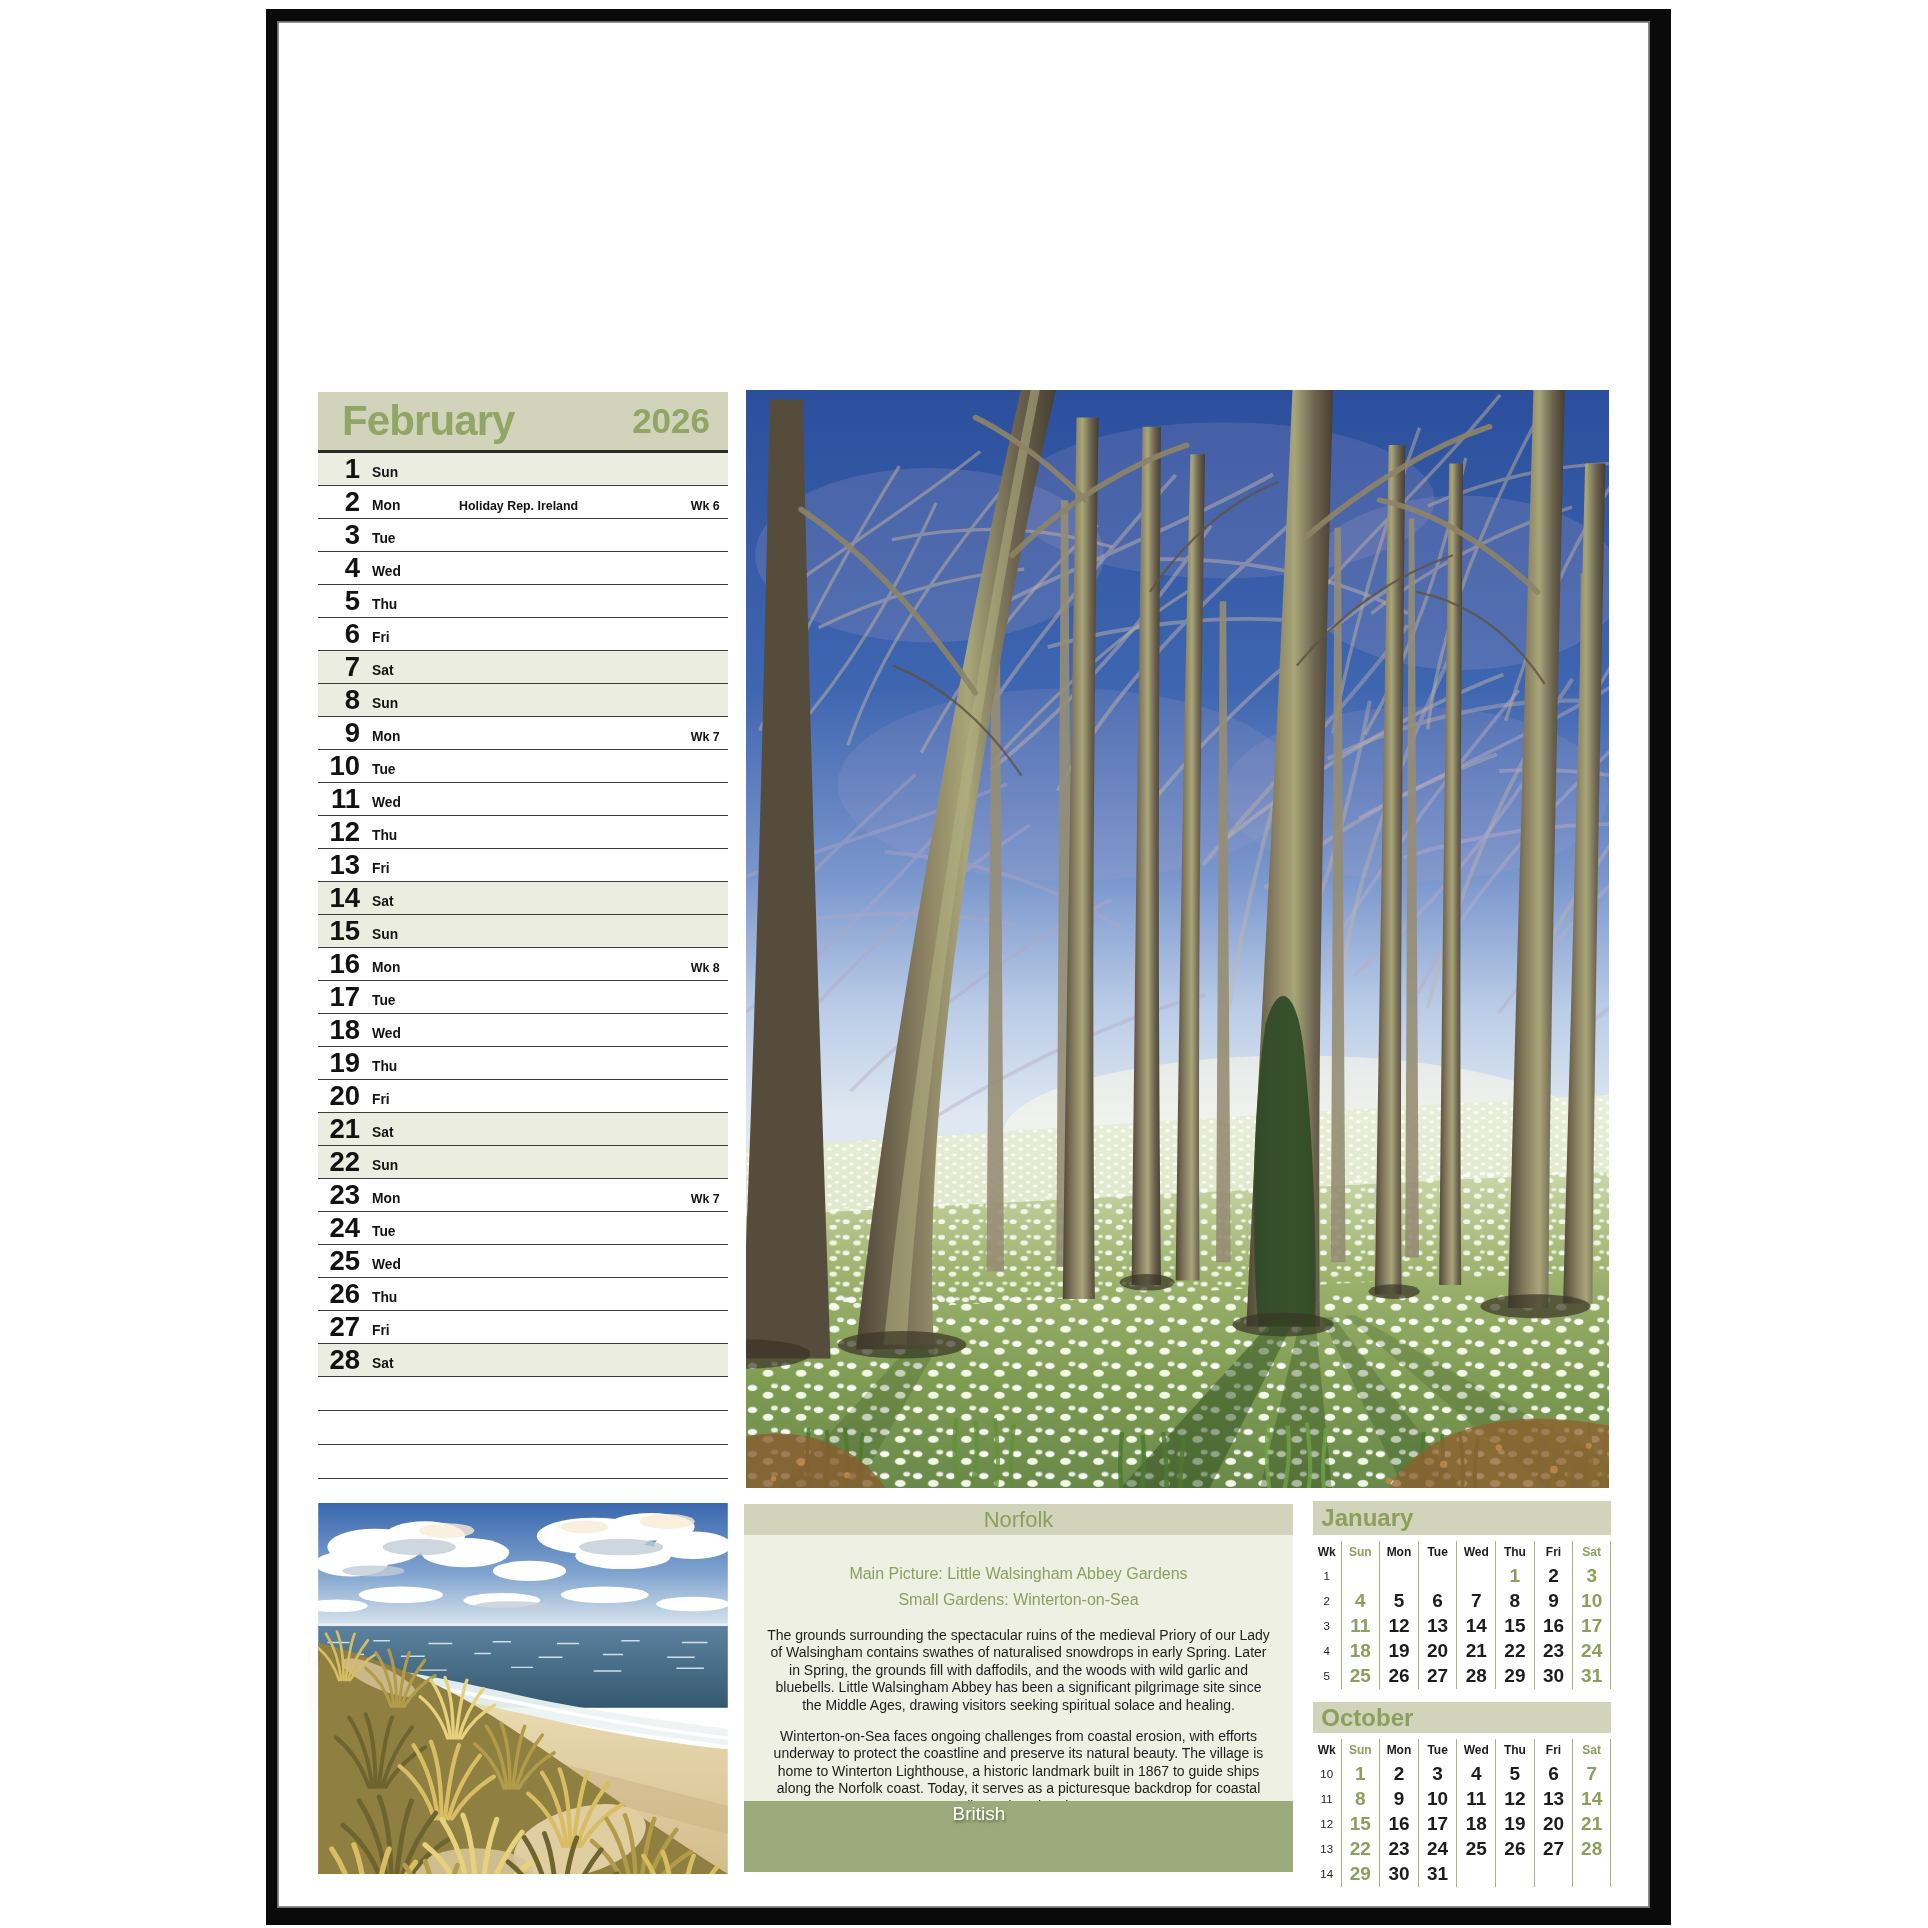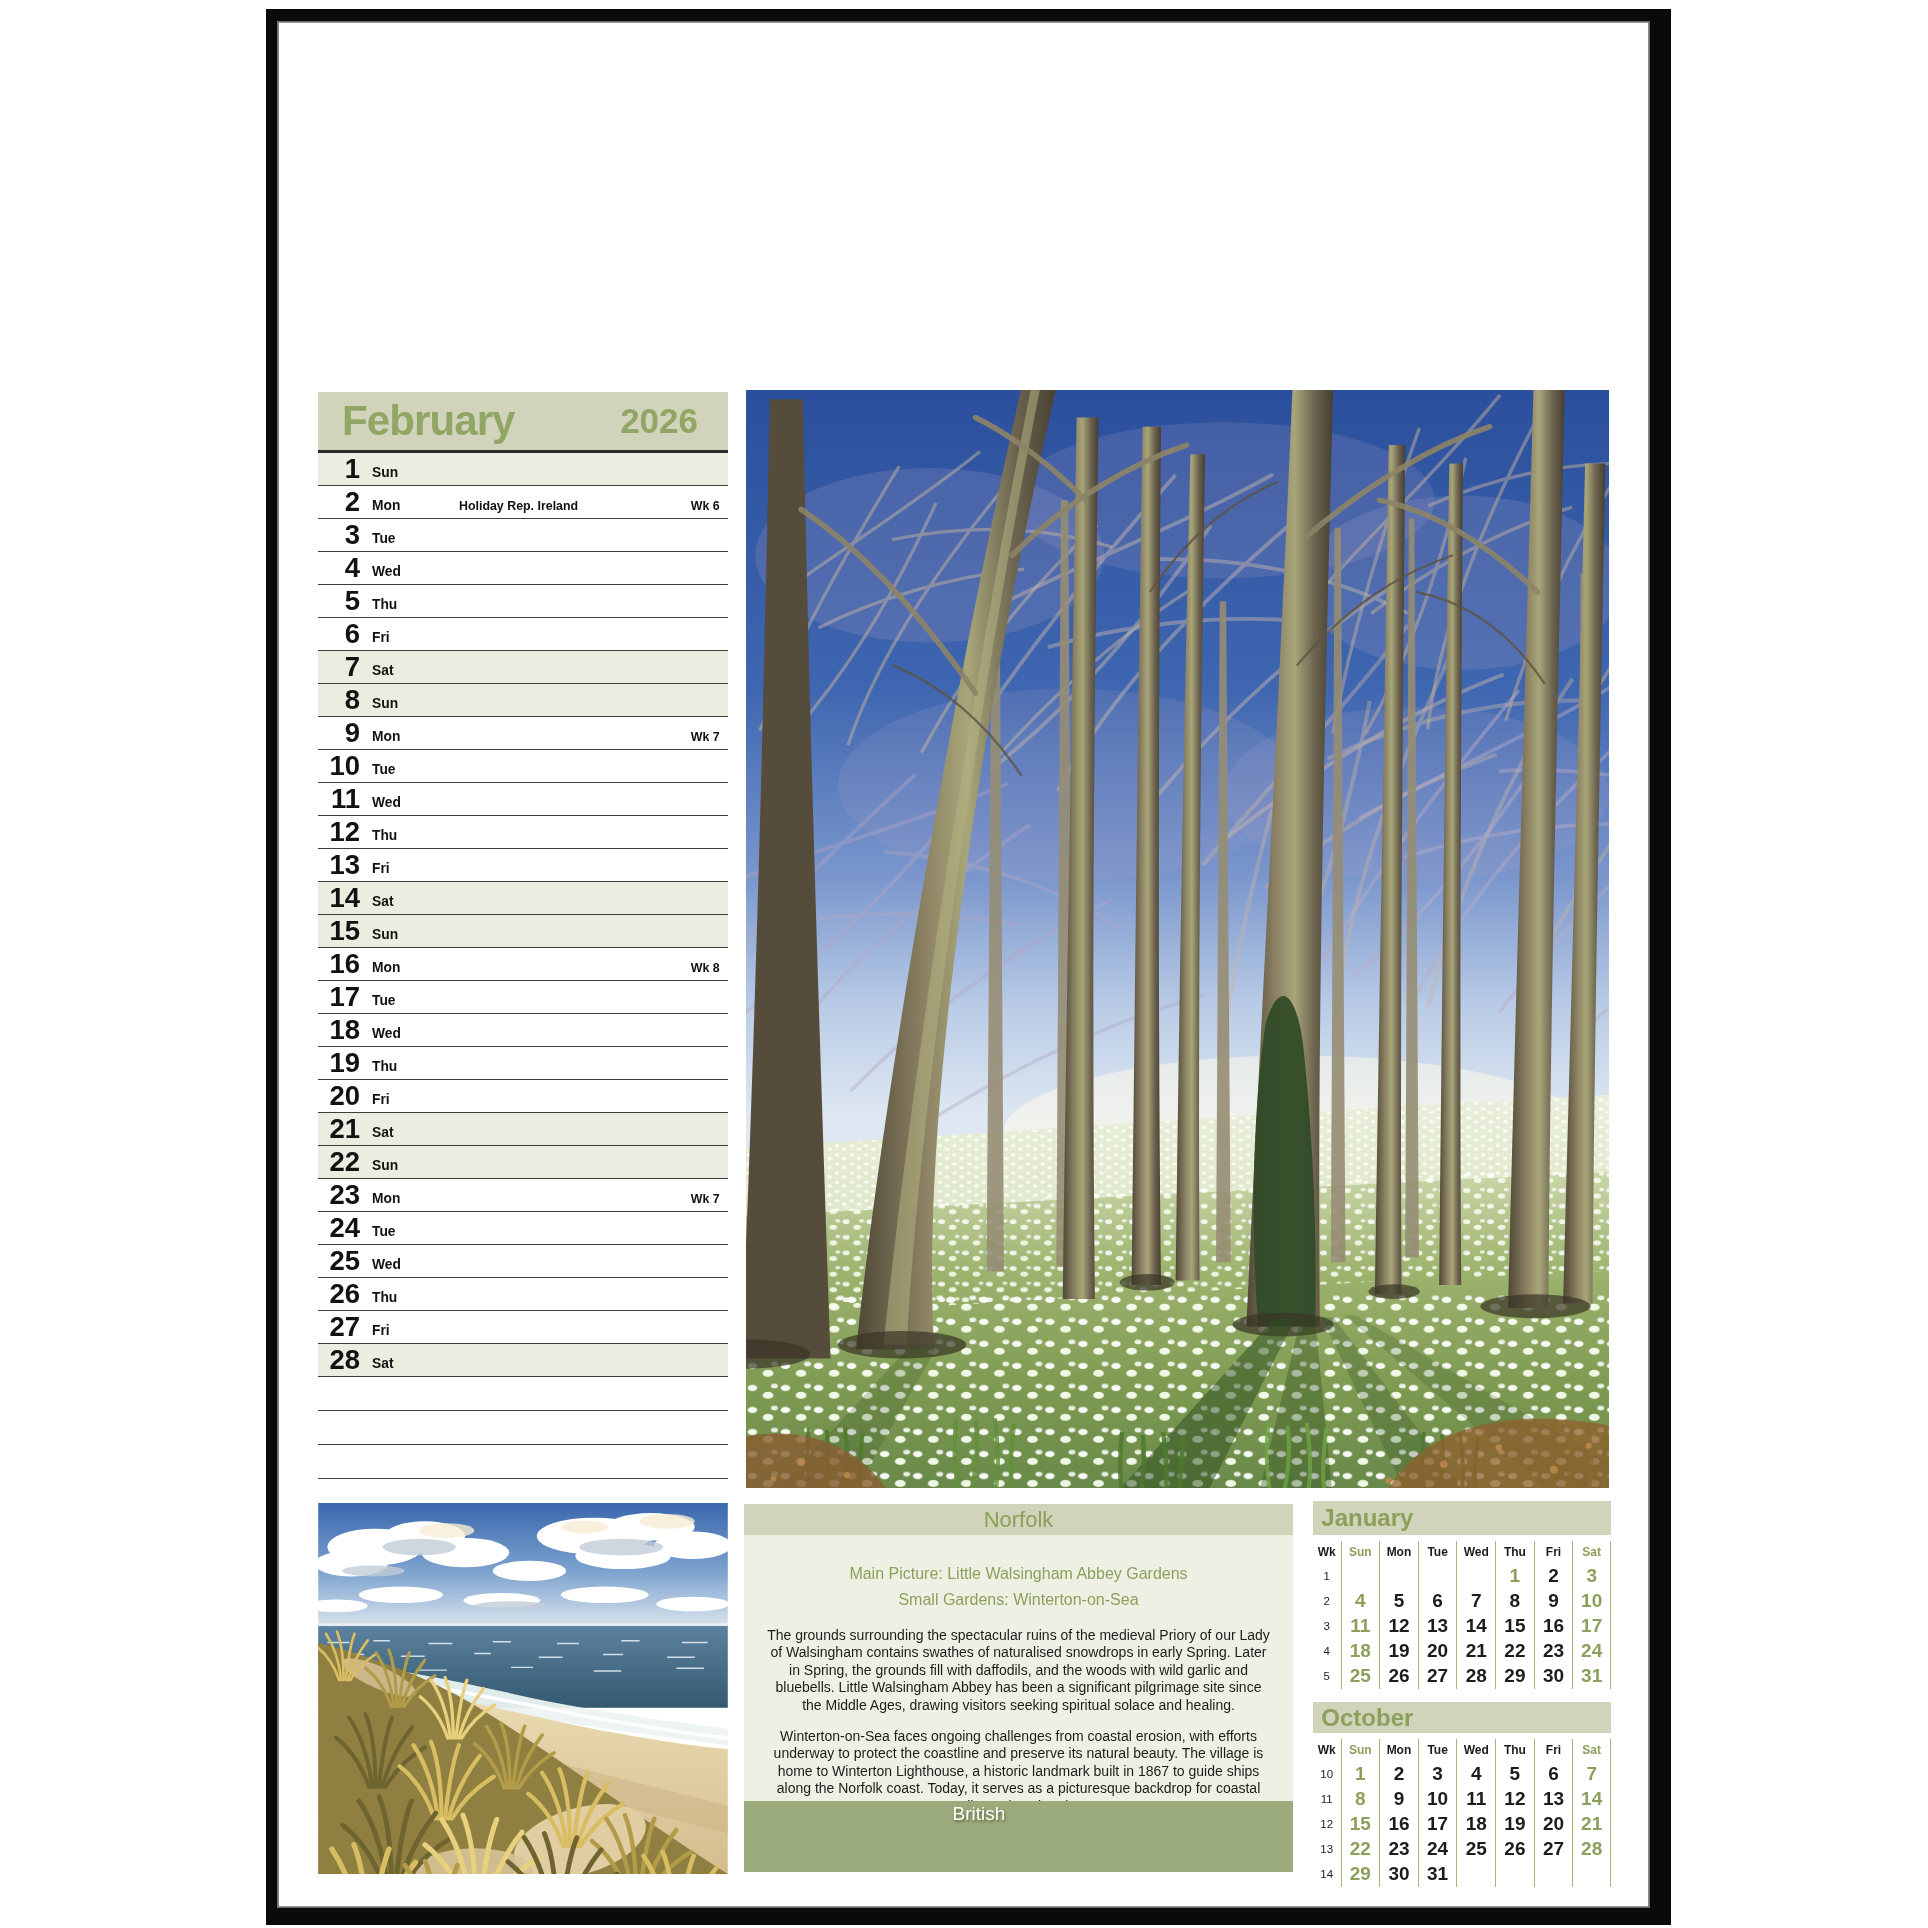--- a/index.html
+++ b/index.html
@@ -16,7 +16,7 @@
   .feb-header { height:61px; background:#d1d4ba; border-bottom:3.7px solid #2b2b2b;
                 display:flex; align-items:center; }
   .feb-month { font-size:42px; font-weight:bold; color:#91a565; padding-left:24px; letter-spacing:-0.9px; }
-  .feb-year  { font-size:35px; font-weight:bold; color:#91a565; margin-left:auto; padding-right:30px; }
+  .feb-year  { font-size:35px; font-weight:bold; color:#91a565; margin-left:auto; padding-right:18px; }
   .mrow { position:relative; height:33px; border-bottom:1.8px solid #3c3c3c;
           display:flex; align-items:center; background:#ffffff; }
   .mrow.wkend { background:#ecede1; }

